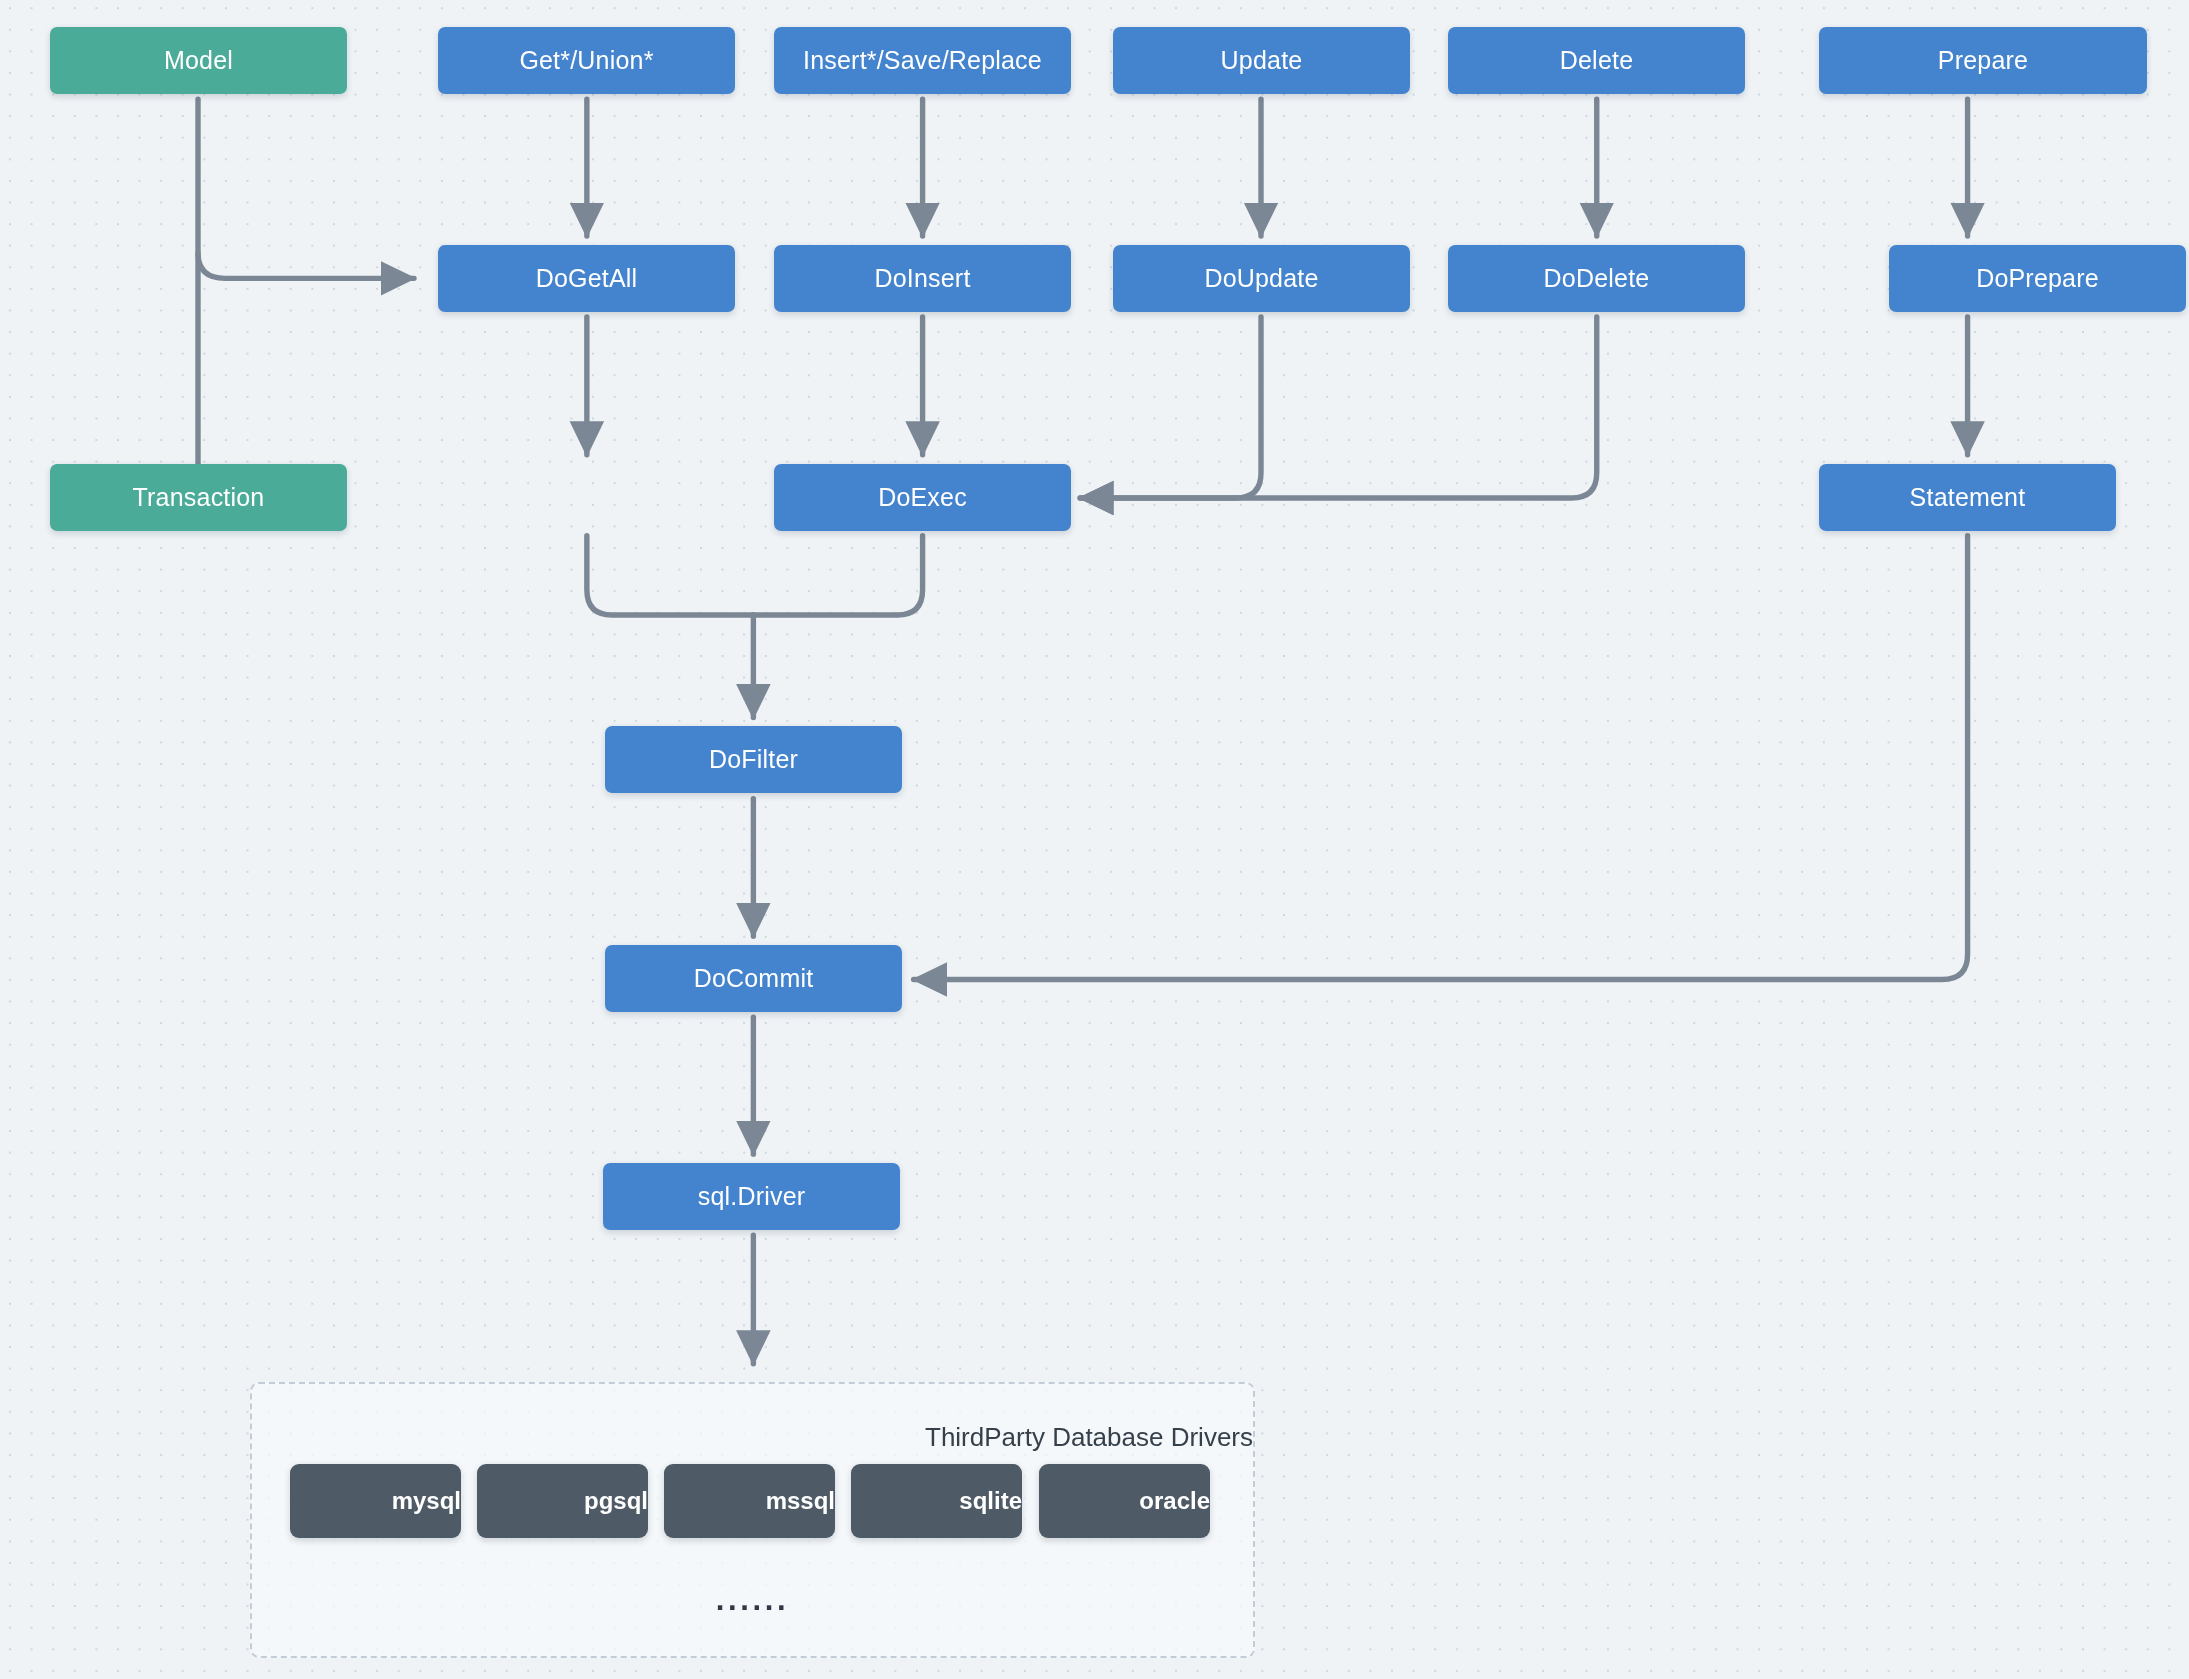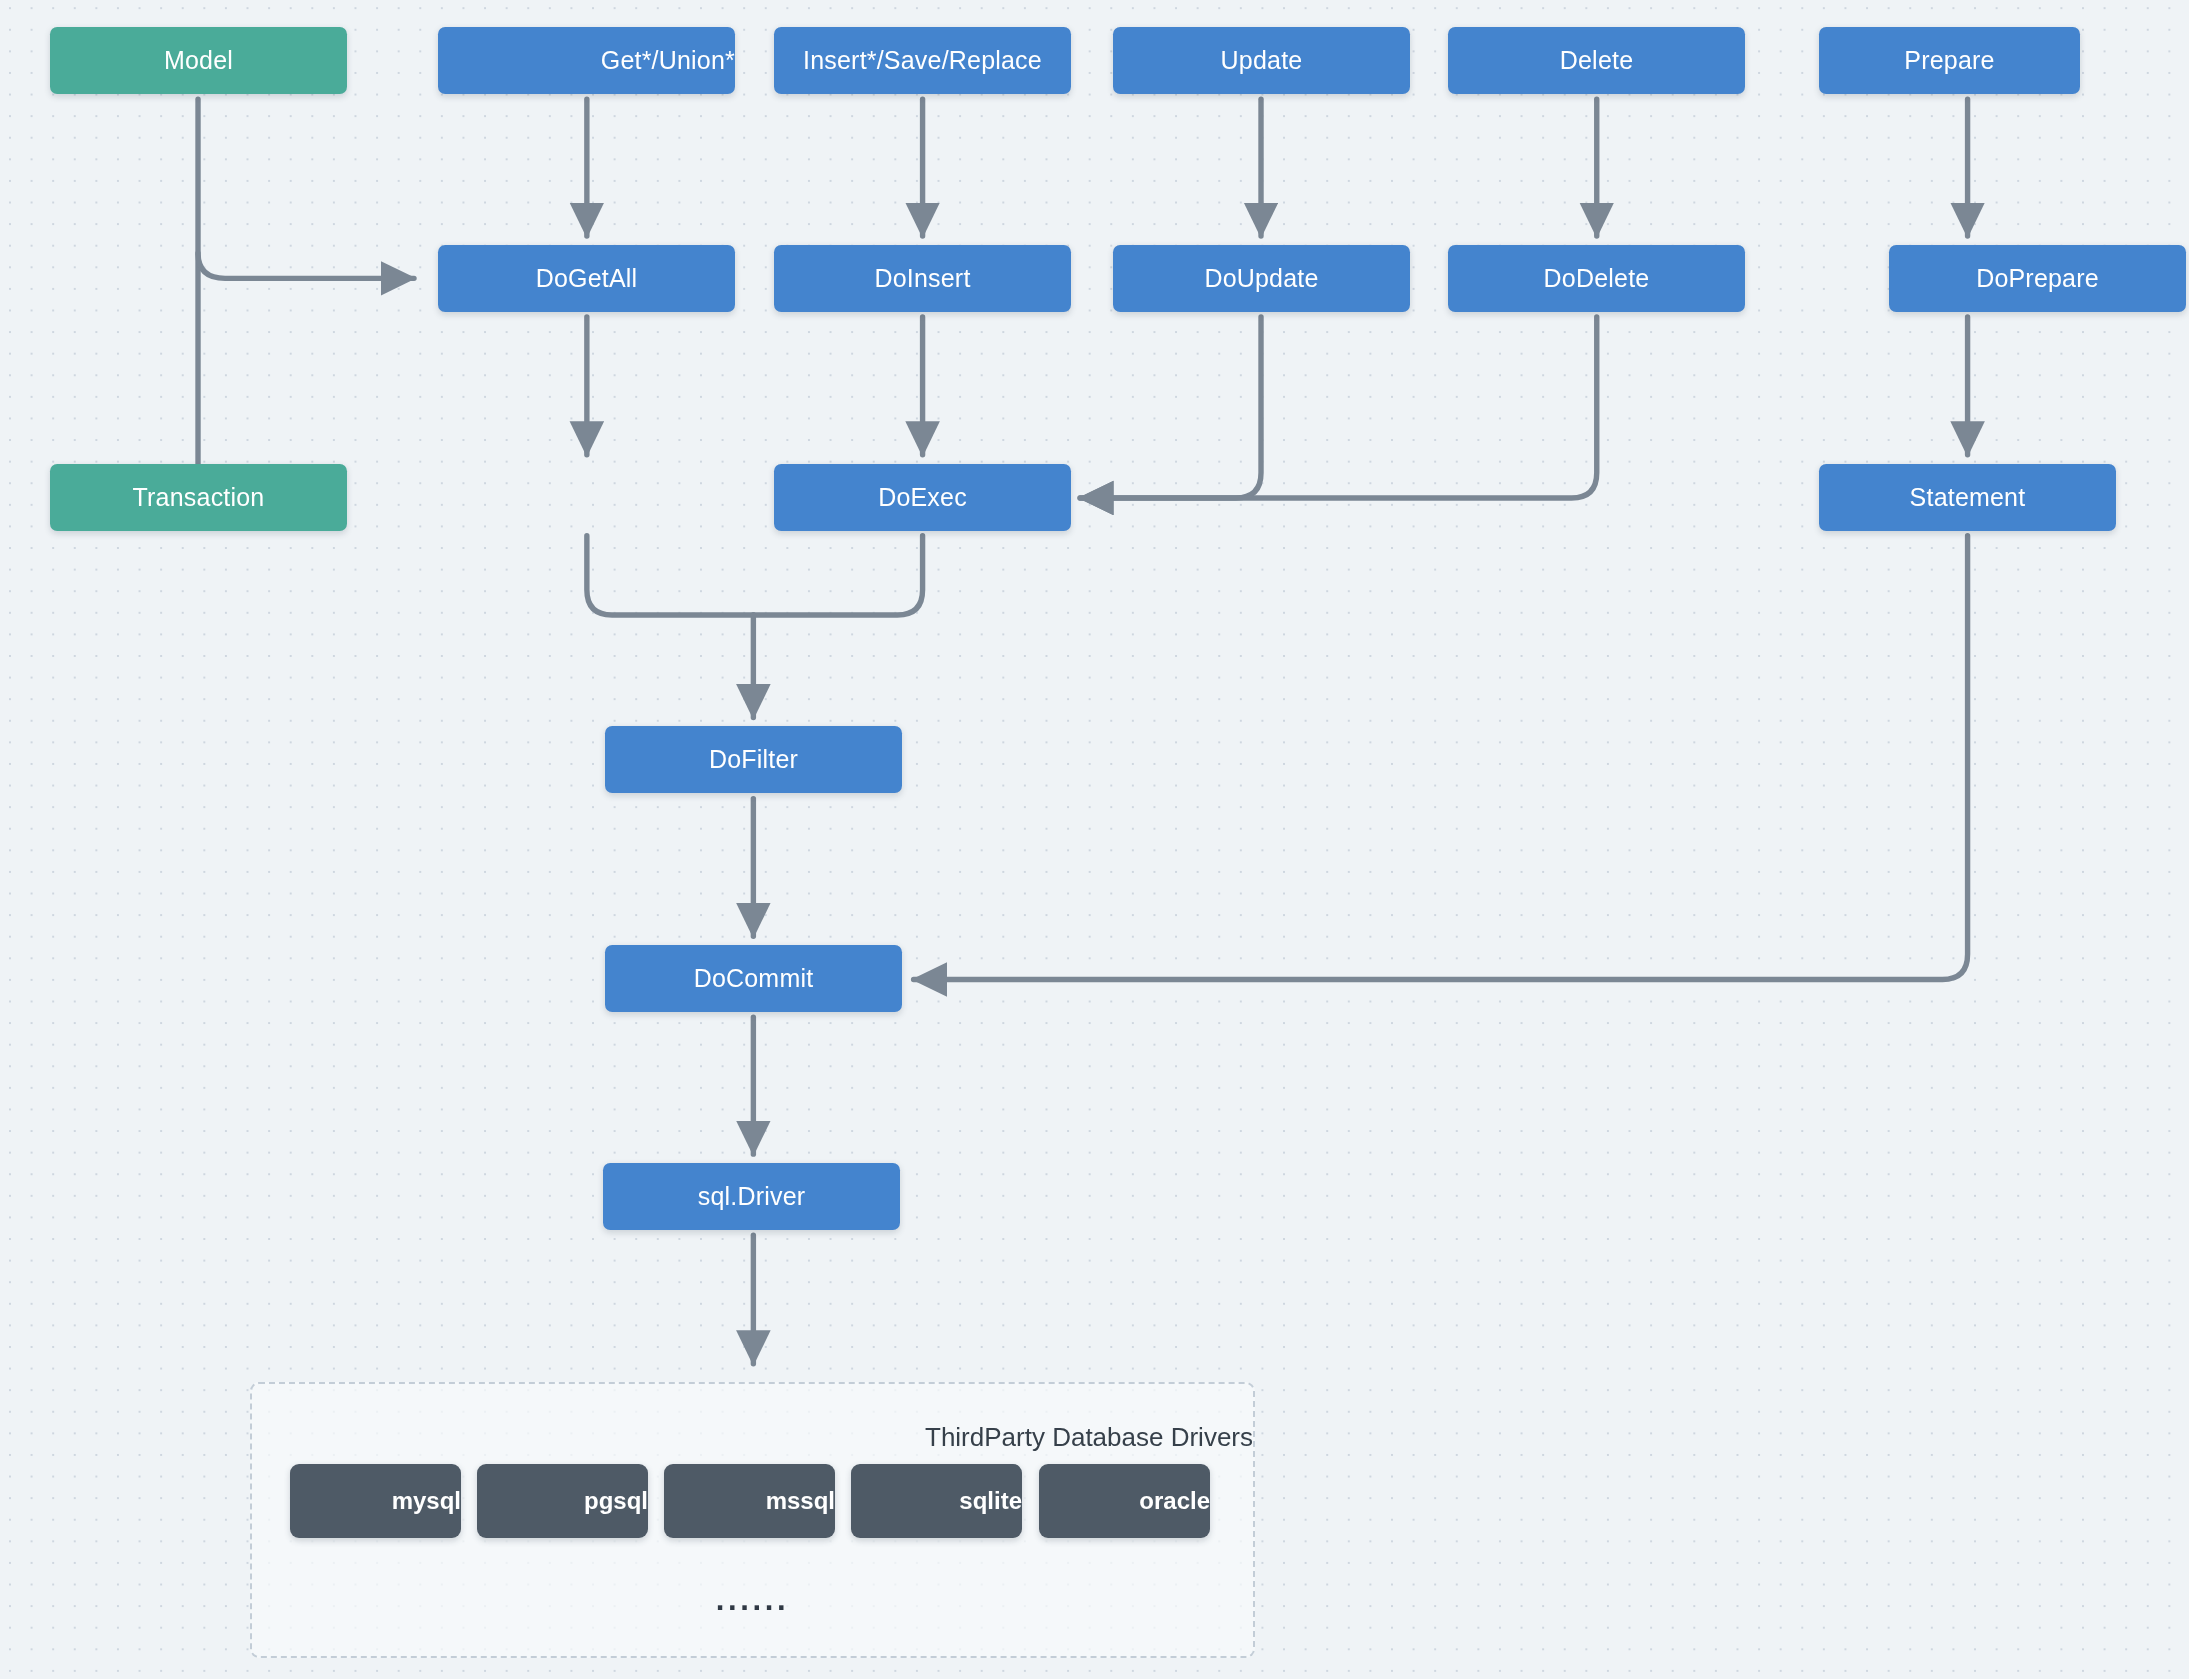--- a/index.html
+++ b/index.html
@@ -117,7 +117,7 @@
   <div class="node green" style="left:50px;top:27px;width:297px;height:67px;">
     <span>Model</span>
   </div>
-  <div class="node blue" style="left:438px;top:27px;width:297px;height:67px;justify-content:flex-end;">
+  <div class="node blue" style="left:438px;top:27px;width:297px;height:67px;">
     <span>Get*/Union*</span>
   </div>
   <div class="node blue" style="left:774px;top:27px;width:297px;height:67px;">

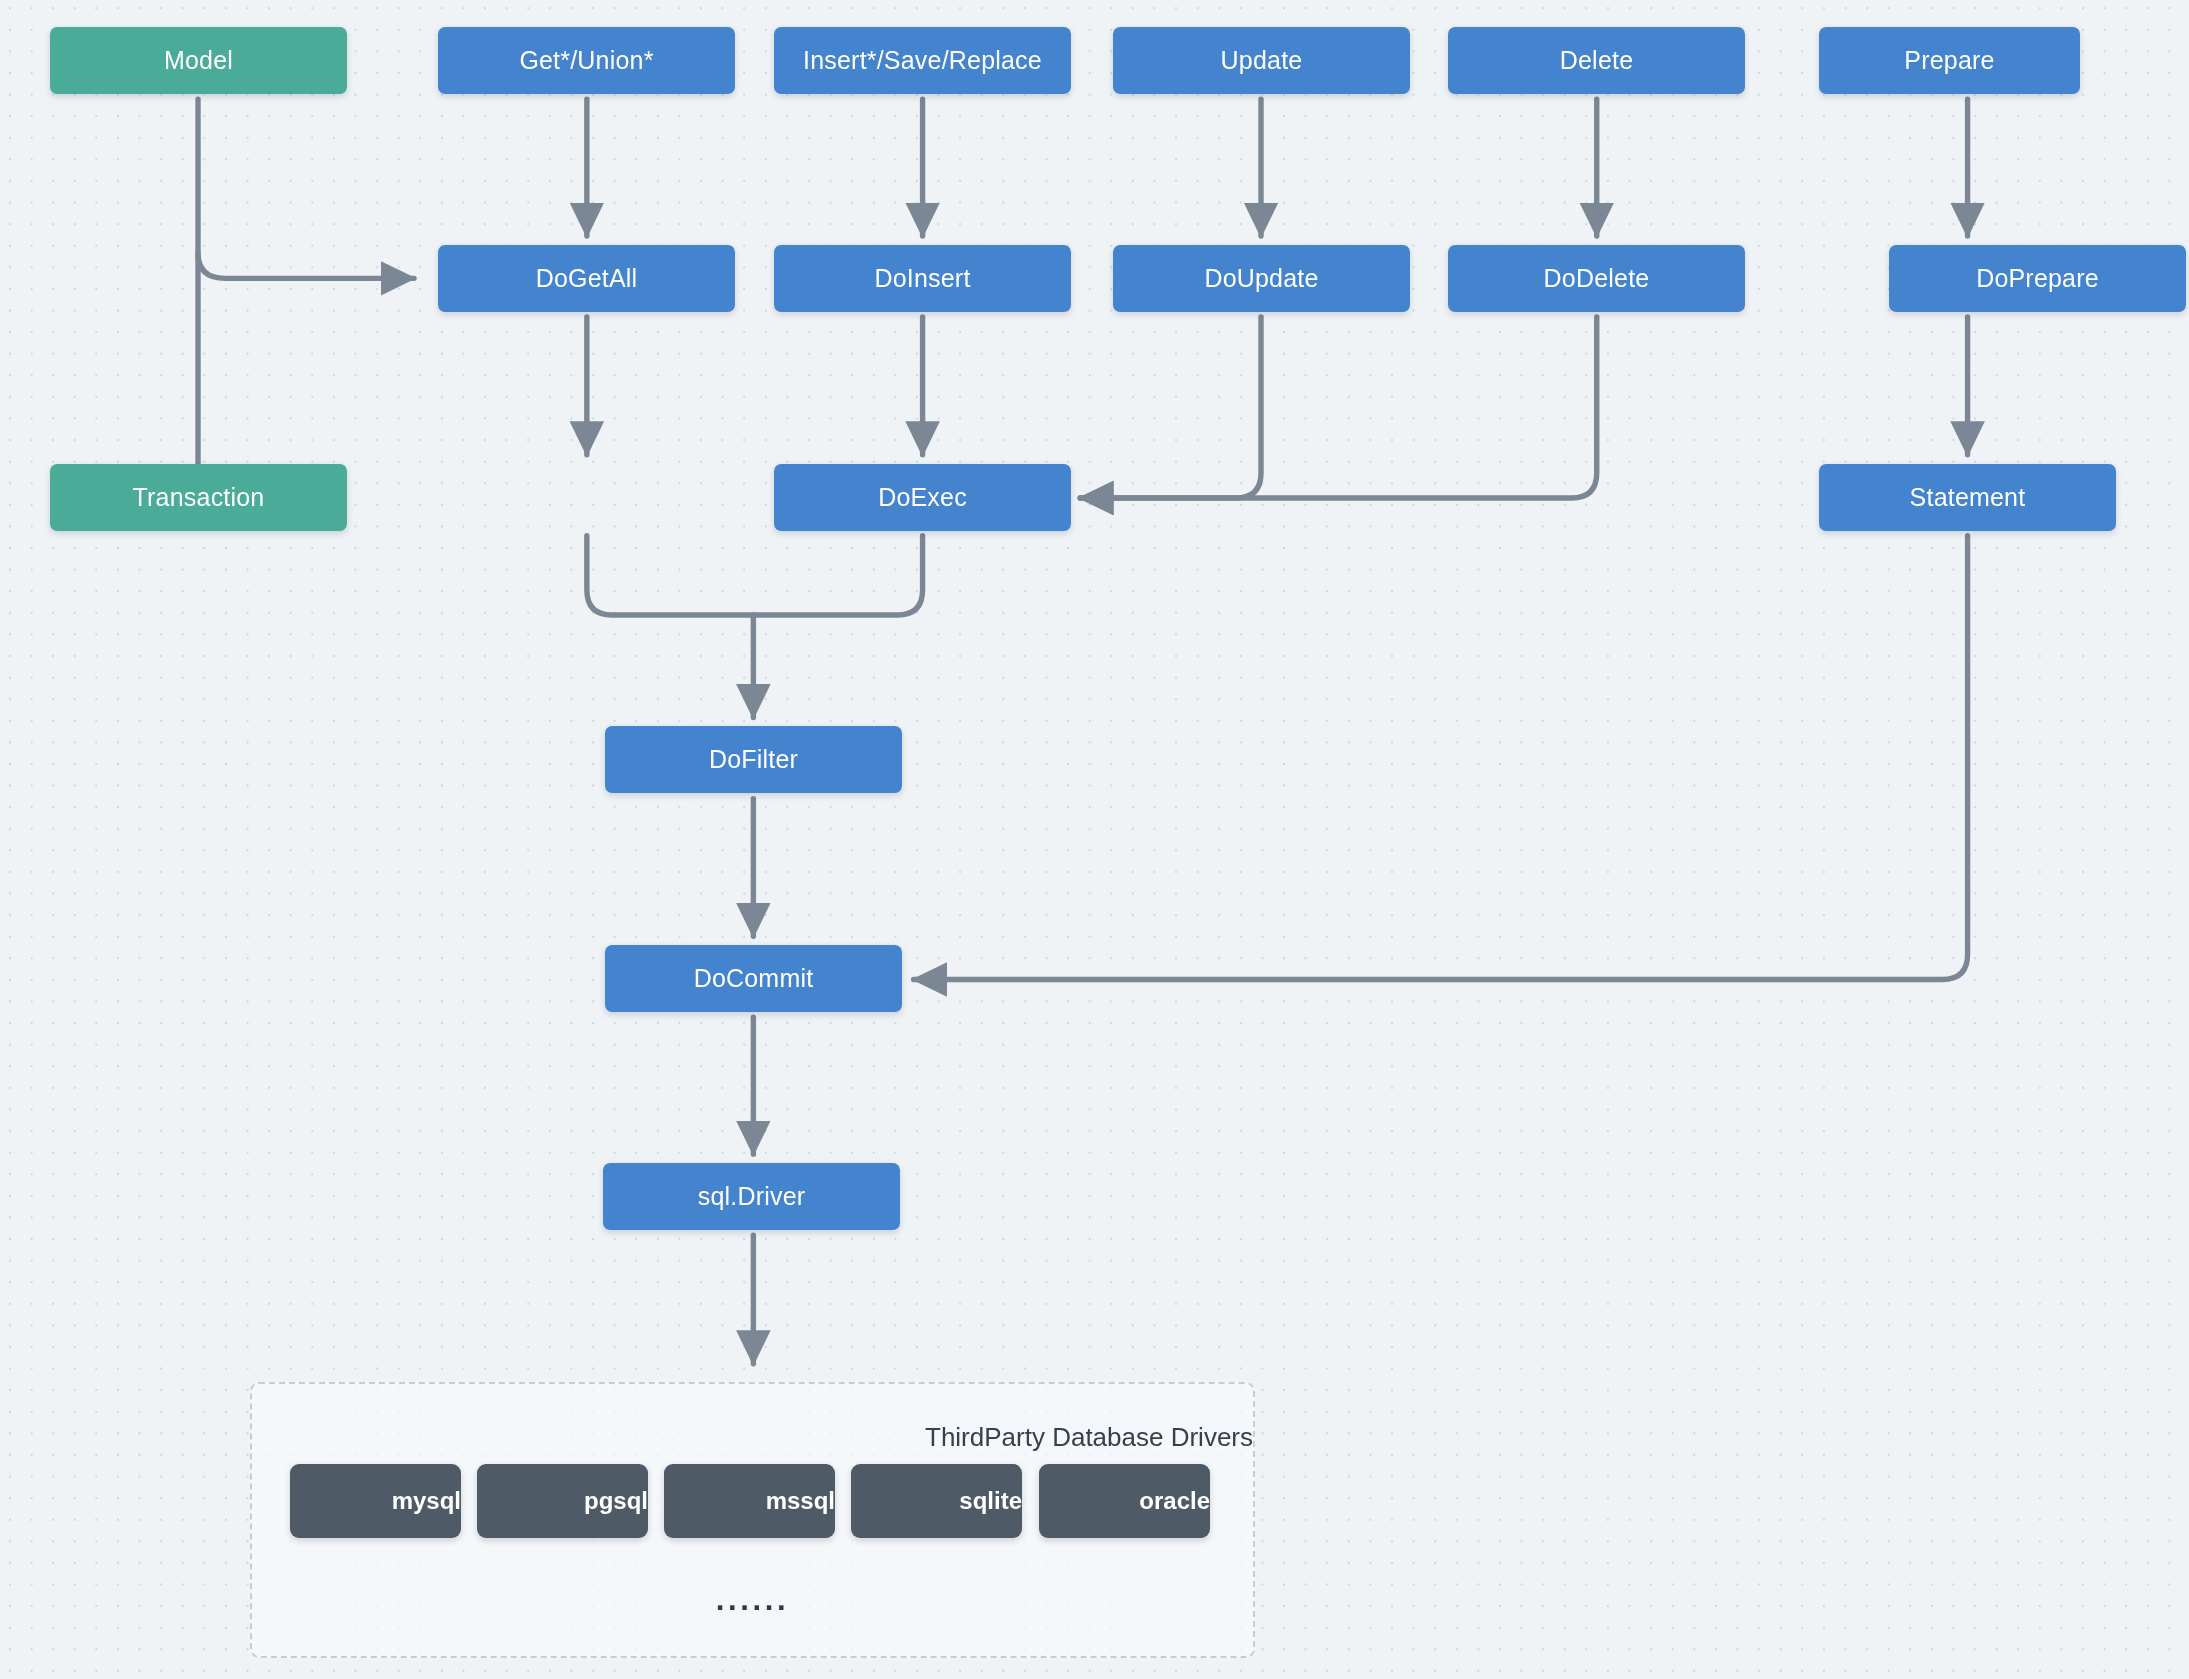--- a/index.html
+++ b/index.html
@@ -129,7 +129,7 @@
   <div class="node blue" style="left:1448px;top:27px;width:297px;height:67px;">
     <span>Delete</span>
   </div>
-  <div class="node blue" style="left:1819px;top:27px;width:261px;height:67px;align-items:center;">
+  <div class="node blue" style="left:1819px;top:27px;width:328px;height:67px;align-items:center;">
     <span>Prepare</span>
   </div>
 

